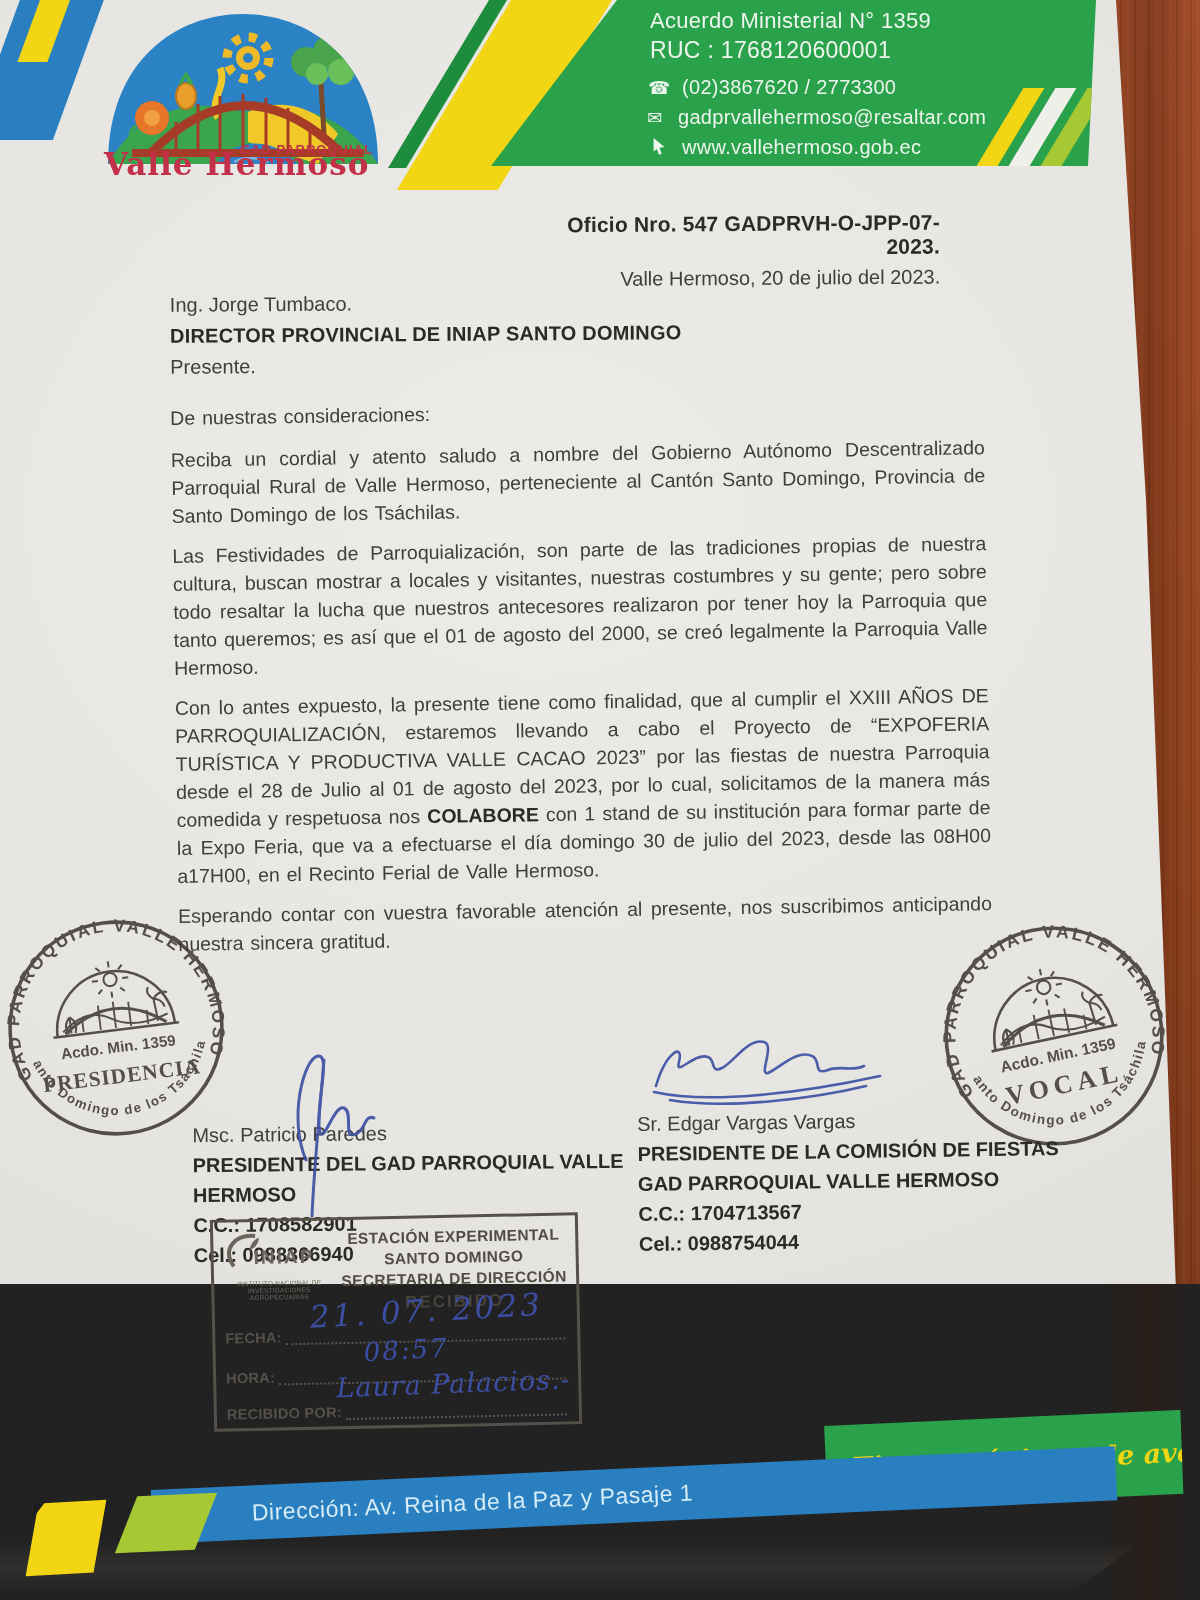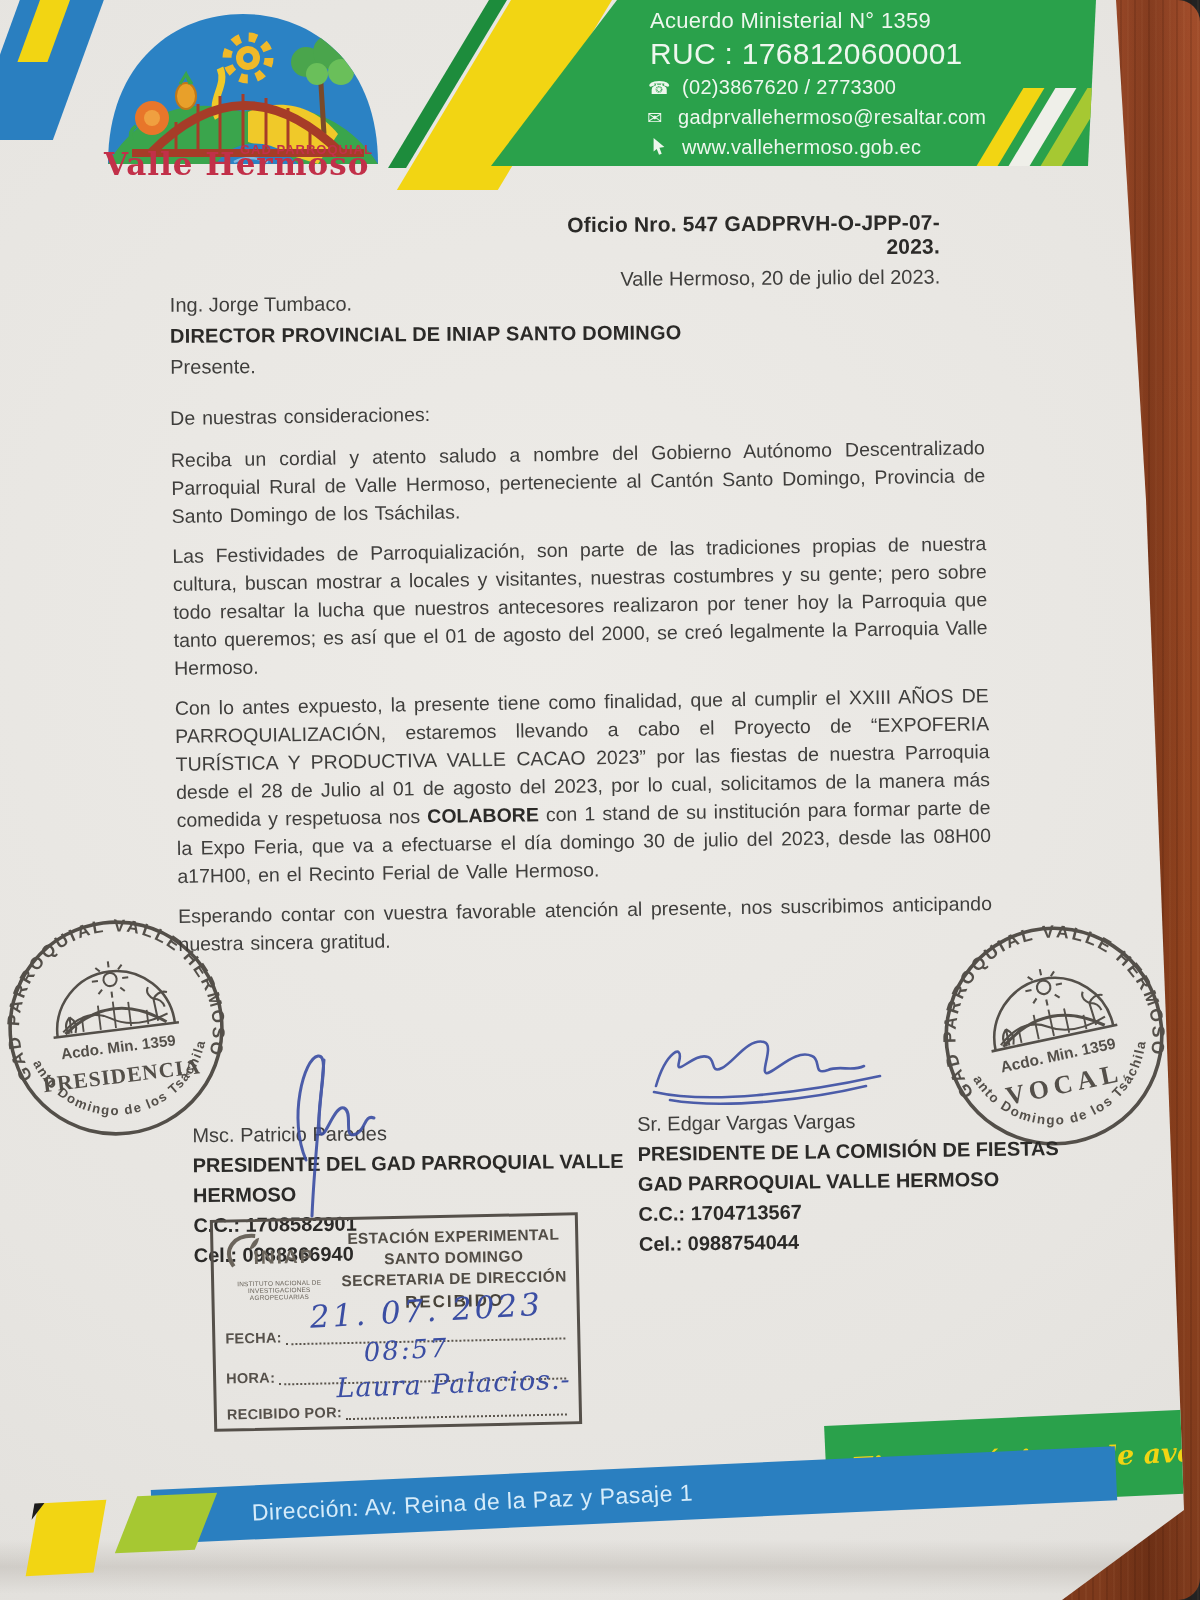--- a/index.html
+++ b/index.html
@@ -9,8 +9,8 @@
   }
   html,body{margin:0;padding:0;width:1200px;height:1600px;overflow:hidden;
     font-family:"Liberation Sans",sans-serif;background:#222;}
-  .photo{position:relative;width:1200px;height:1600px;
-    background:linear-gradient(180deg,#a04c2a 0%,#93441f 60%,#7e3a1c 100%);border-radius:22px;}
+  .photo{position:relative;width:1200px;height:1284px;
+    background:linear-gradient(180deg,#a04c2a 0%,#93441f 60%,#7e3a1c 100%);}
   .grain{position:absolute;inset:0;
     background:repeating-linear-gradient(90deg,rgba(40,10,0,.14) 0 2px,transparent 2px 7px,rgba(255,200,150,.05) 7px 9px,transparent 9px 14px);}
   .paper{position:absolute;inset:0;background:

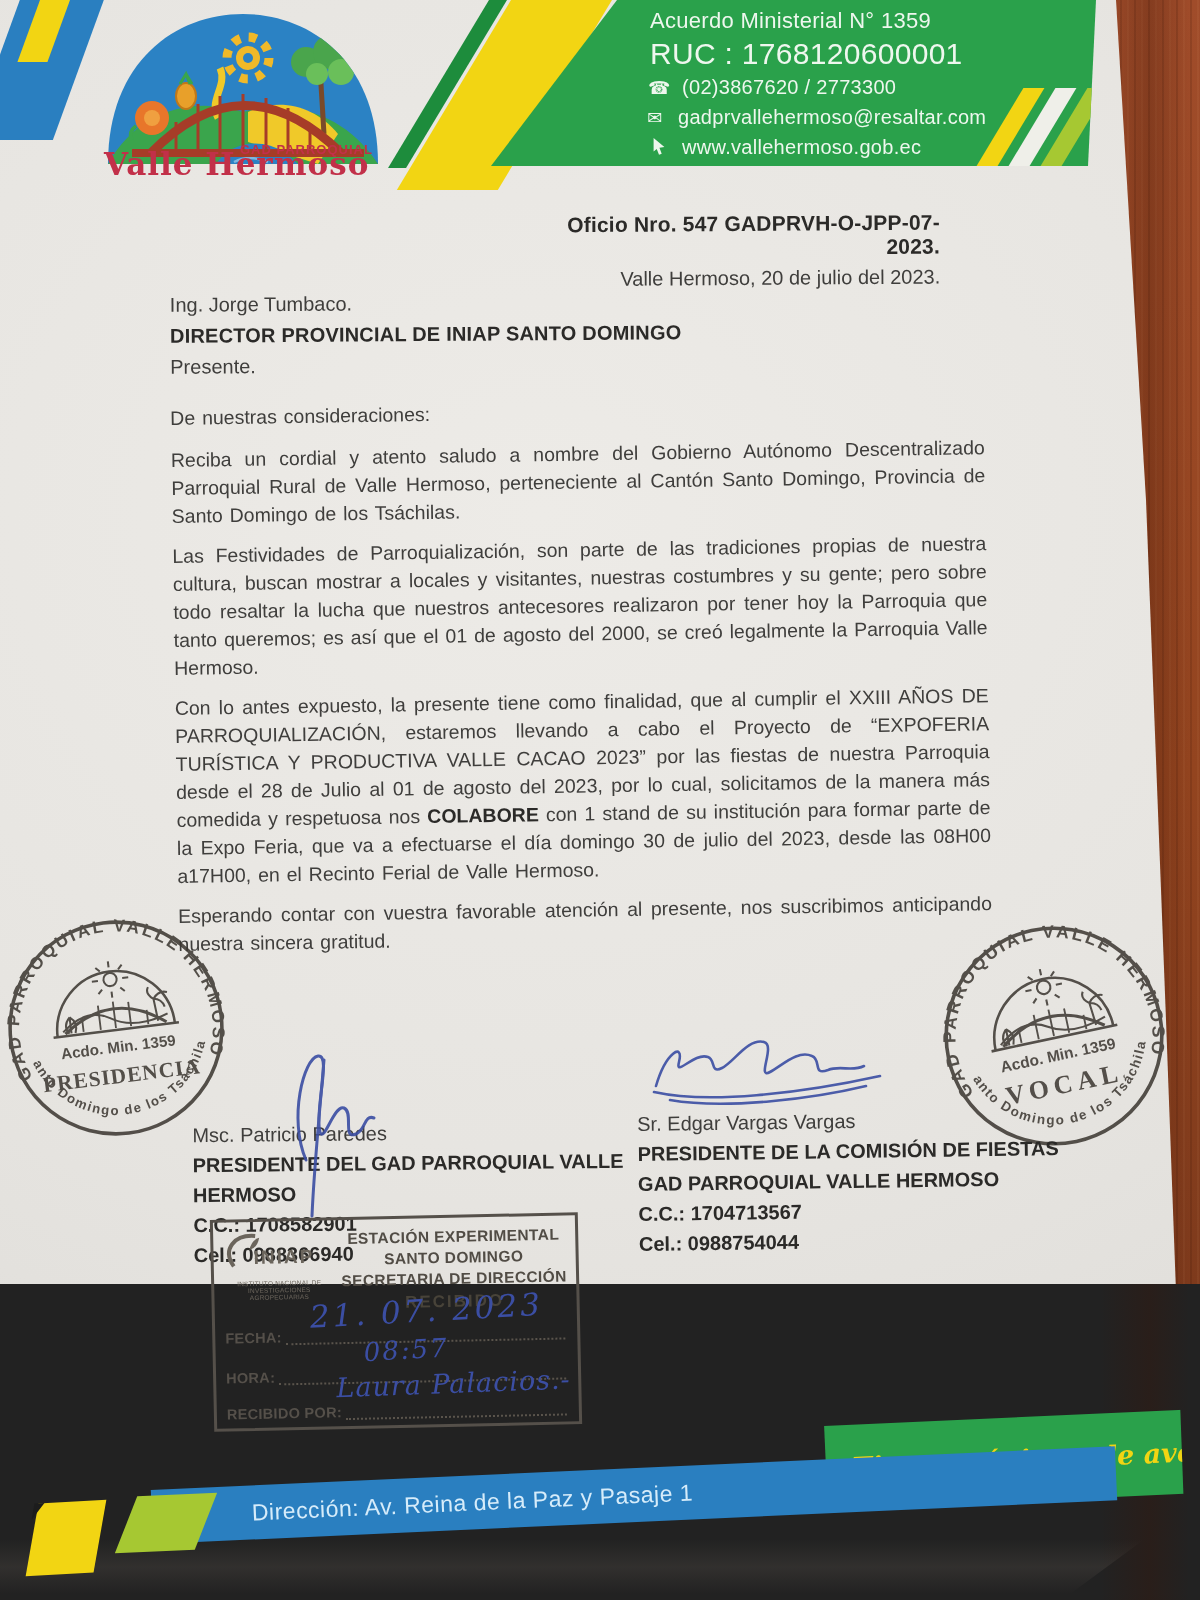--- a/index.html
+++ b/index.html
@@ -35,7 +35,7 @@
   .stripe.s3{left:1064px;background:var(--lime);}
   .ct{position:absolute;color:#eef7ee;letter-spacing:.3px;}
   .ct-acuerdo{left:650px;top:8px;font-size:22px;}
-  .ct-ruc{left:650px;top:37px;font-size:30px;}
+  .ct-ruc{left:650px;top:37px;font-size:23px;}
   .ct-row{display:flex;align-items:center;gap:12px;font-size:20px;}
   .ct-phone{left:648px;top:76px;}
   .ct-mail{left:644px;top:106px;}

